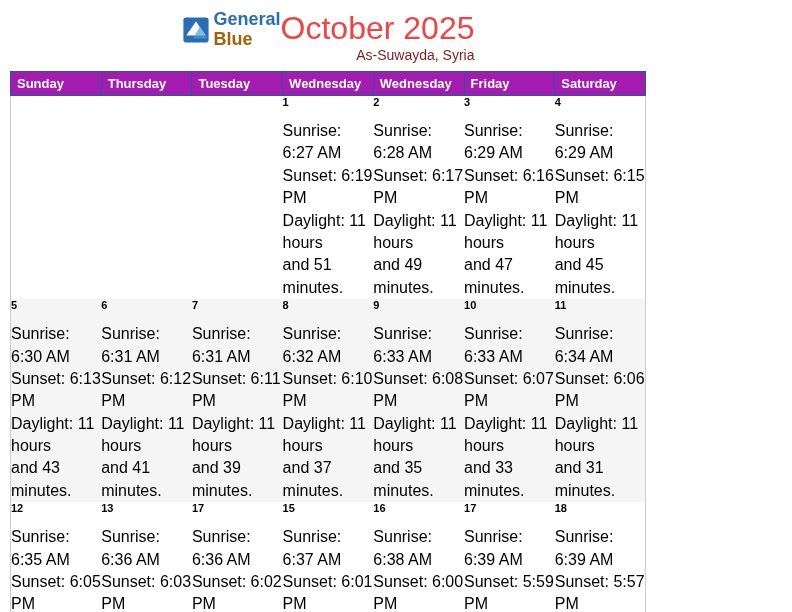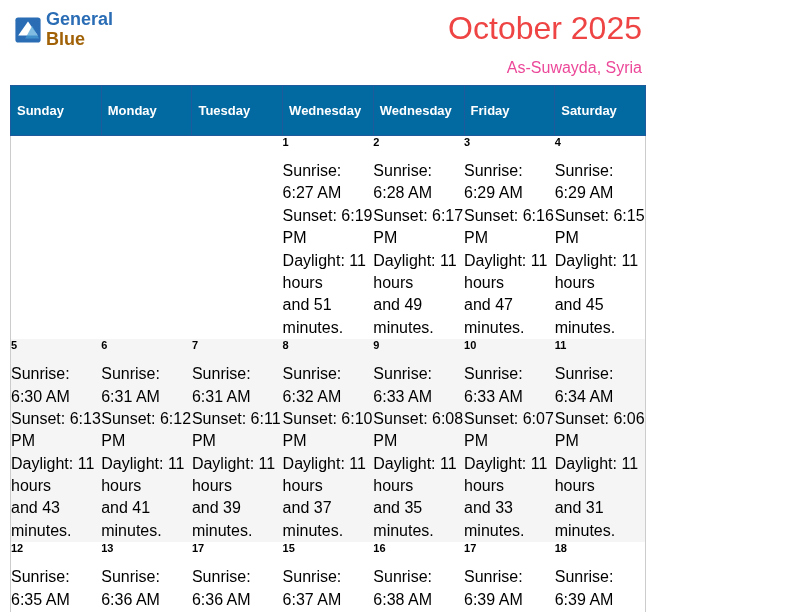--- a/index.html
+++ b/index.html
@@ -16,6 +16,7 @@
       padding: 10px;
       display: flex;
       flex-direction: column;
+      align-items: center;
     }
     .header {
       display: flex;

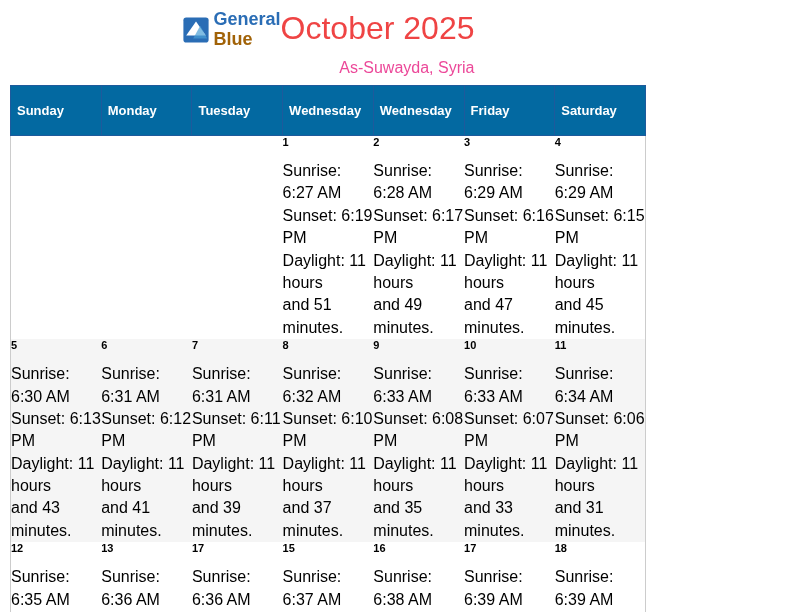--- a/index.html
+++ b/index.html
@@ -52,9 +52,8 @@
       color: #ef4444;
     }
     .location-title {
-      font-size: 16px;
-      color: #ec4899;
-      margin-top: 12px;
+      font-size: 14px;
+      color: #7f1d1d;
     }
     .calendar {
       flex: 1;

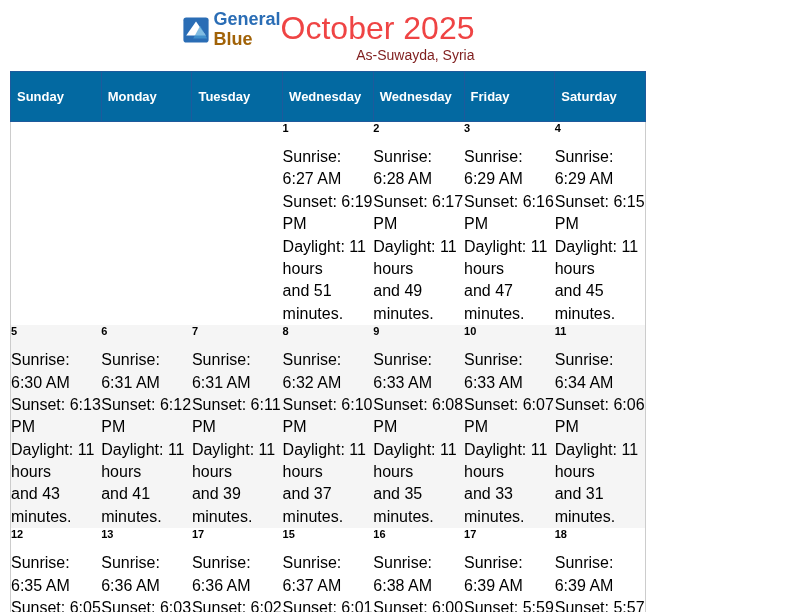--- a/index.html
+++ b/index.html
@@ -63,10 +63,10 @@
       table-layout: fixed;
     }
     .calendar-header-row th {
-      background: #0369a1;
+      background: #a21caf;
       color: #fff;
       text-align: left;
-      padding: 17px 6px;
+      padding: 4px 6px;
       font-size: 13px;
       font-weight: bold;
       border: 1px solid #1e5a9c;

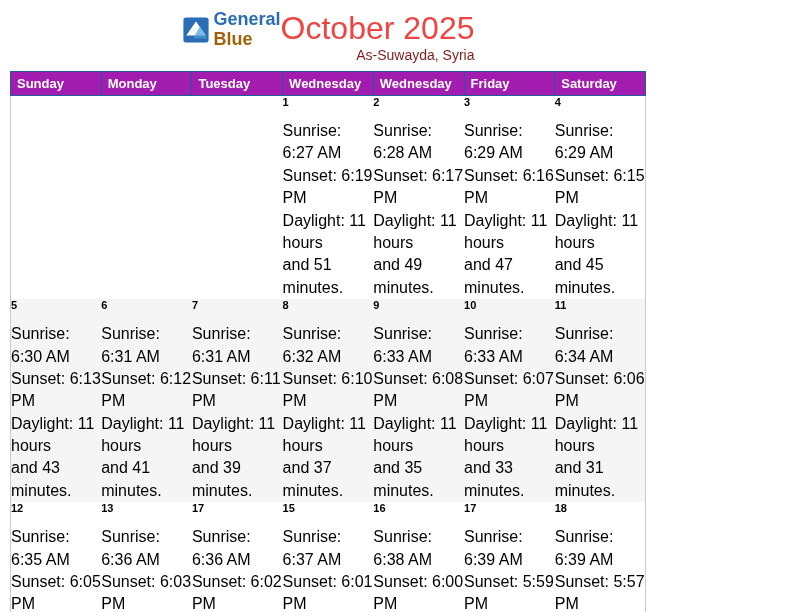--- a/index.html
+++ b/index.html
@@ -116,7 +116,7 @@
     <thead>
       <tr class="calendar-header-row">
         <th>Sunday</th>
-        <th>Monday</th>
+        <th>Thursday</th>
         <th>Tuesday</th>
         <th>Wednesday</th>
         <th>Wednesday</th>

